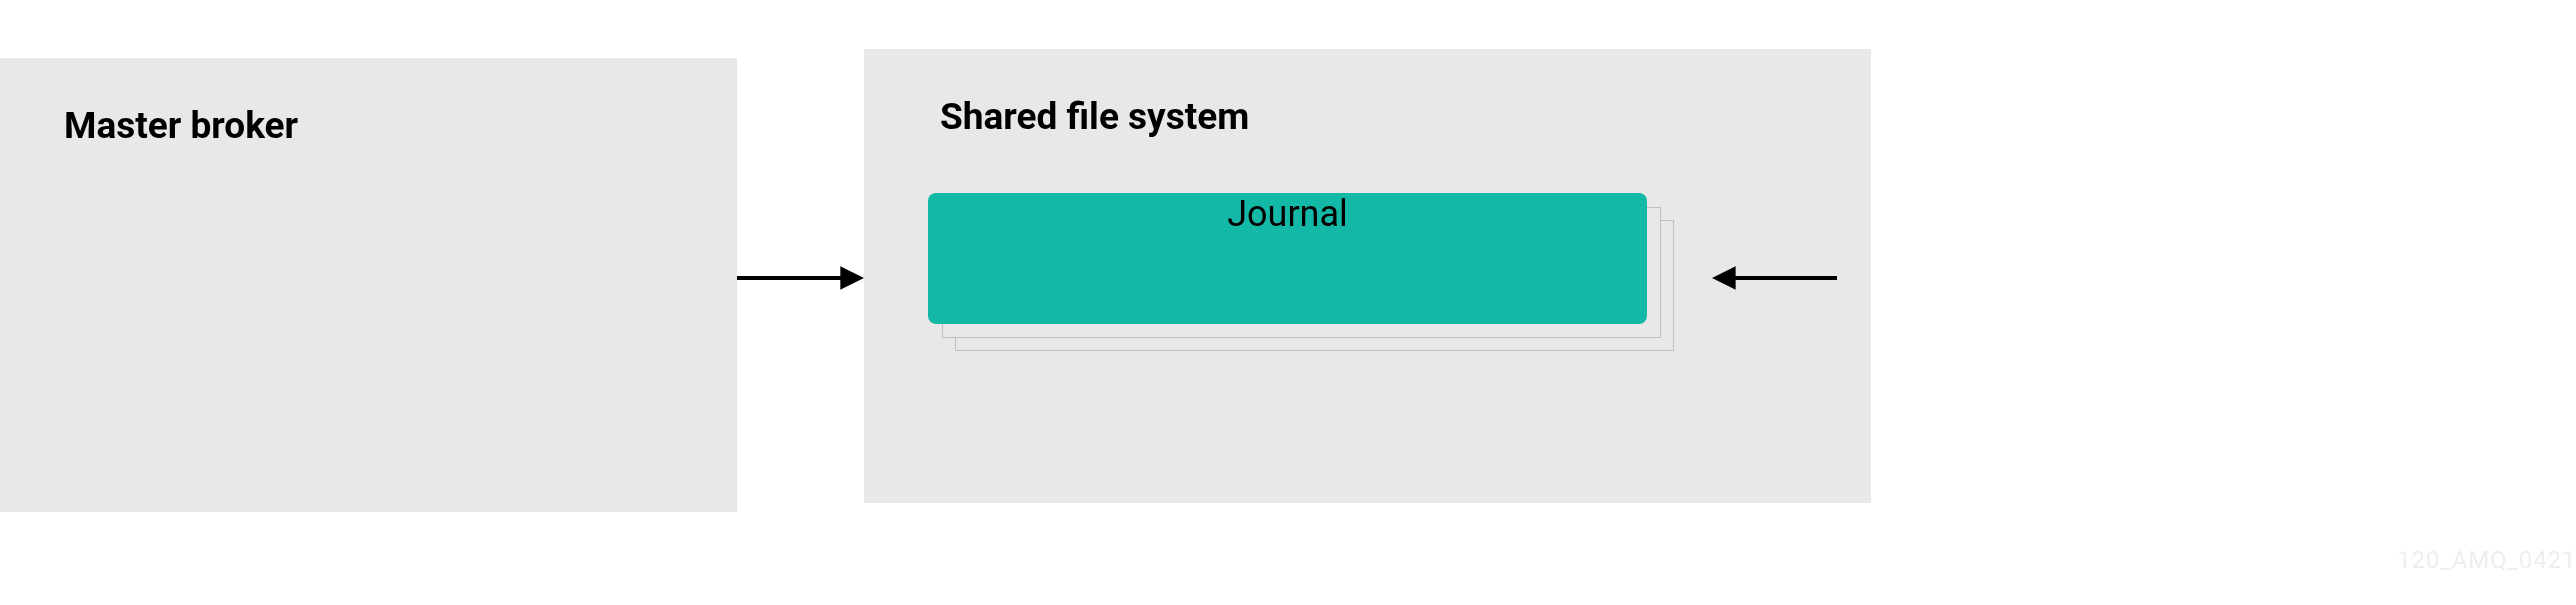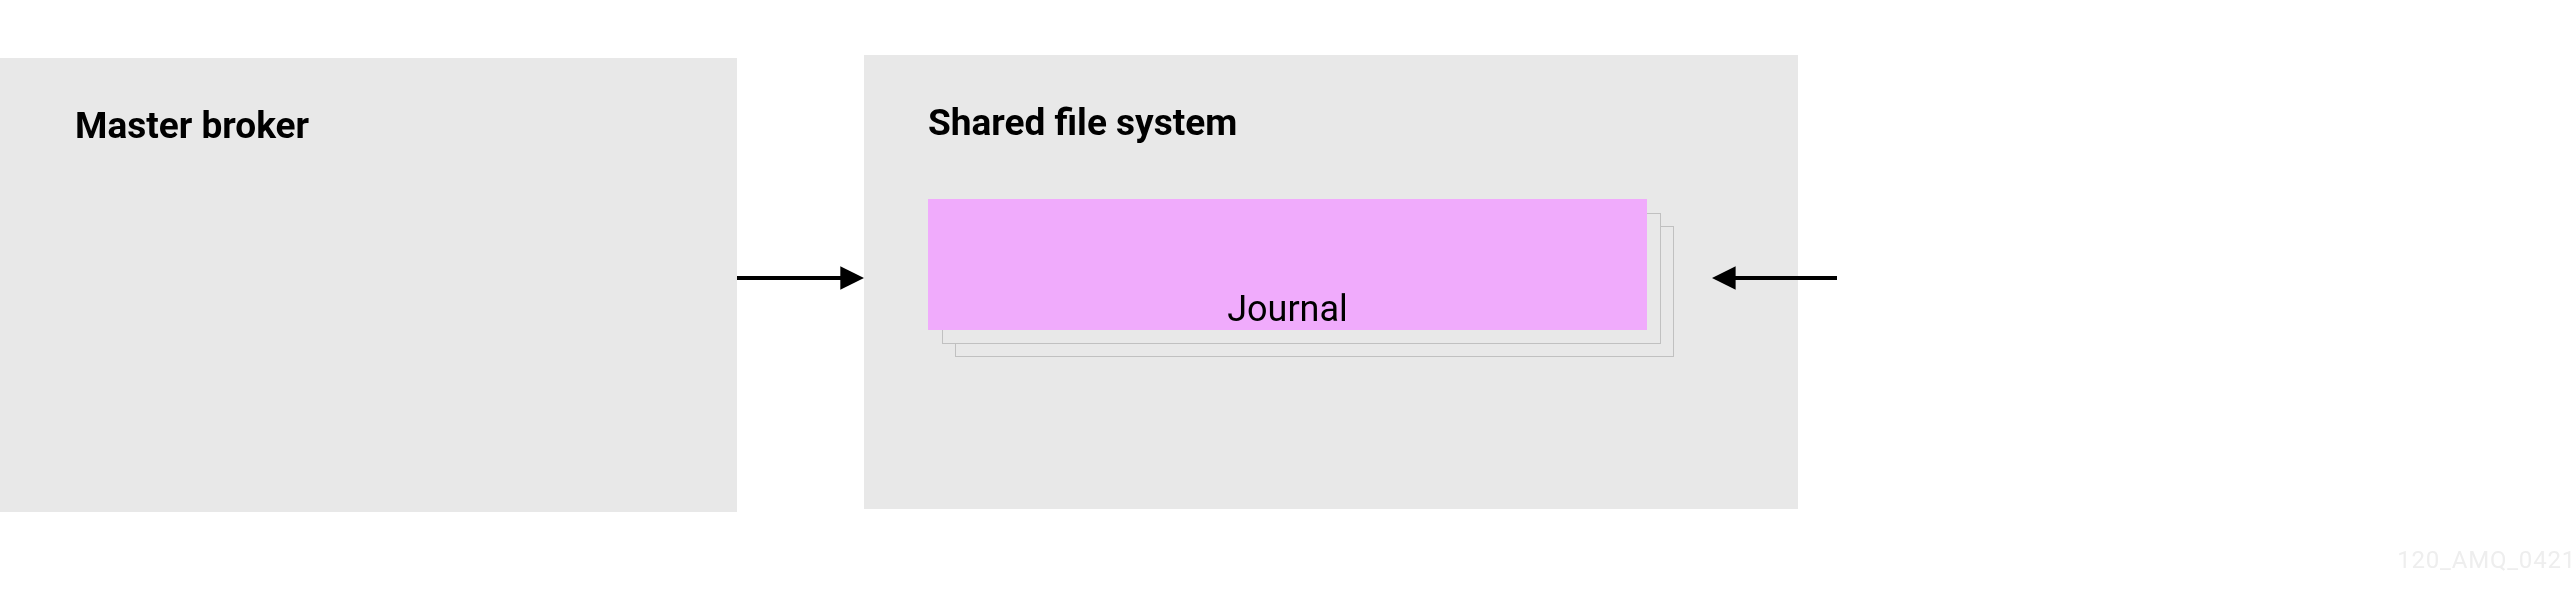--- a/index.html
+++ b/index.html
@@ -31,7 +31,6 @@
       top: 58px;
       width: 737px;
       height: 454px;
-      padding-left: 11px;
     }
     .box-middle {
       left: 864px;

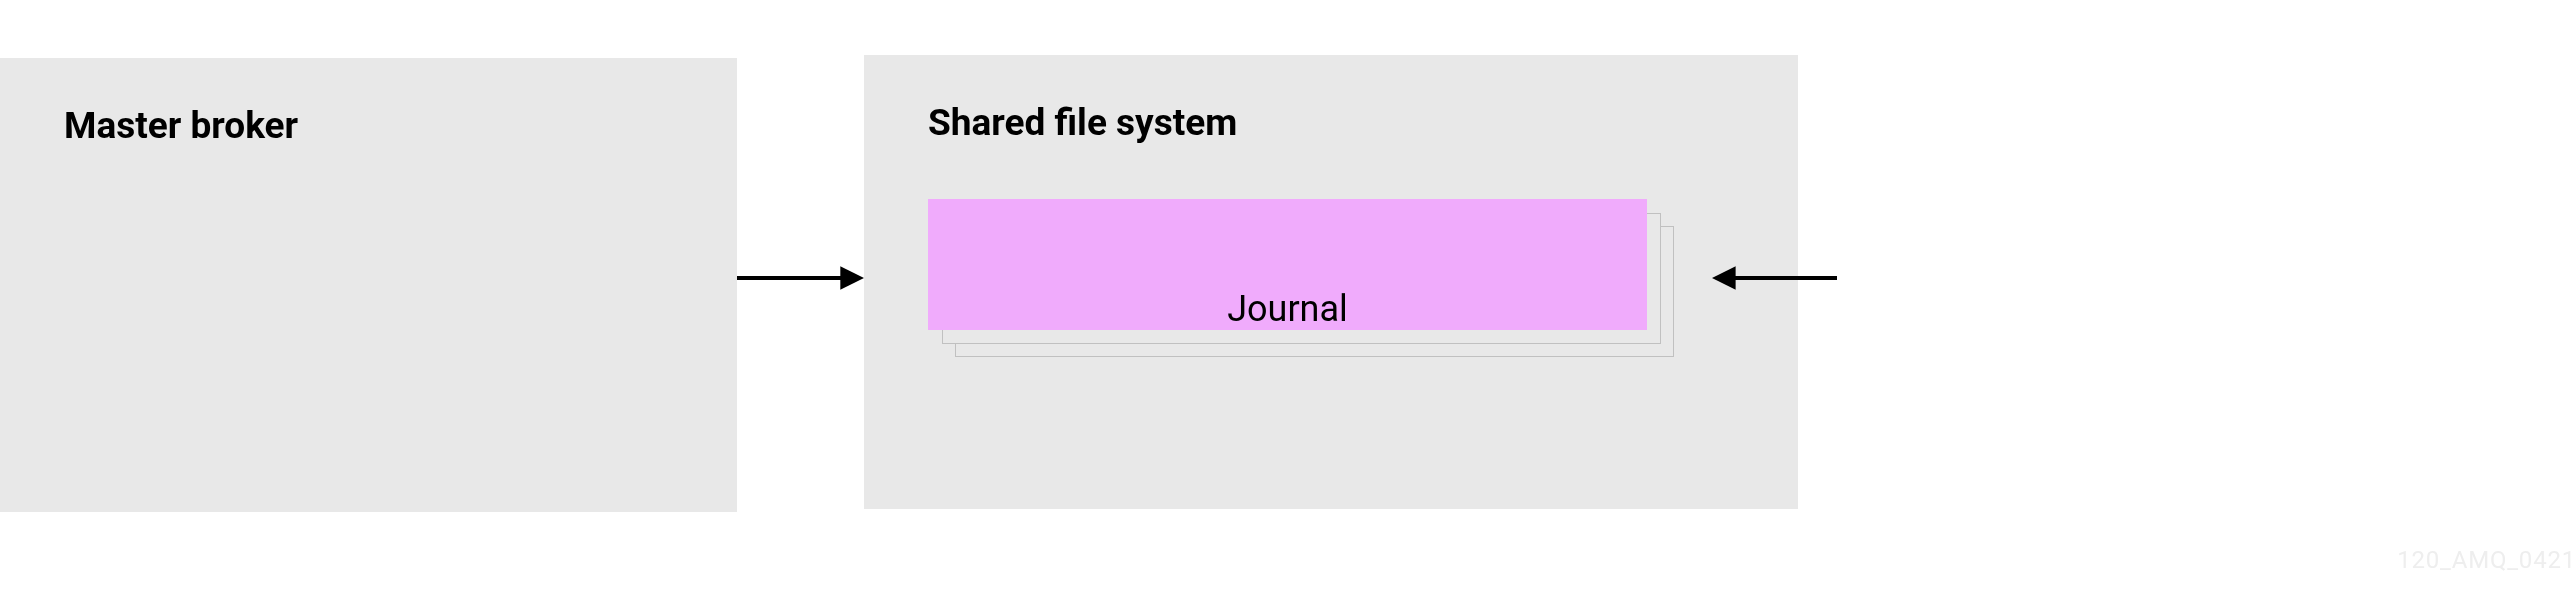--- a/index.html
+++ b/index.html
@@ -34,9 +34,10 @@
     }
     .box-middle {
       left: 864px;
-      top: 55px;
-      width: 934px;
+      top: 49px;
+      width: 1007px;
       height: 454px;
+      padding-left: 12px;
     }
     .box-right {
       left: 1837px;

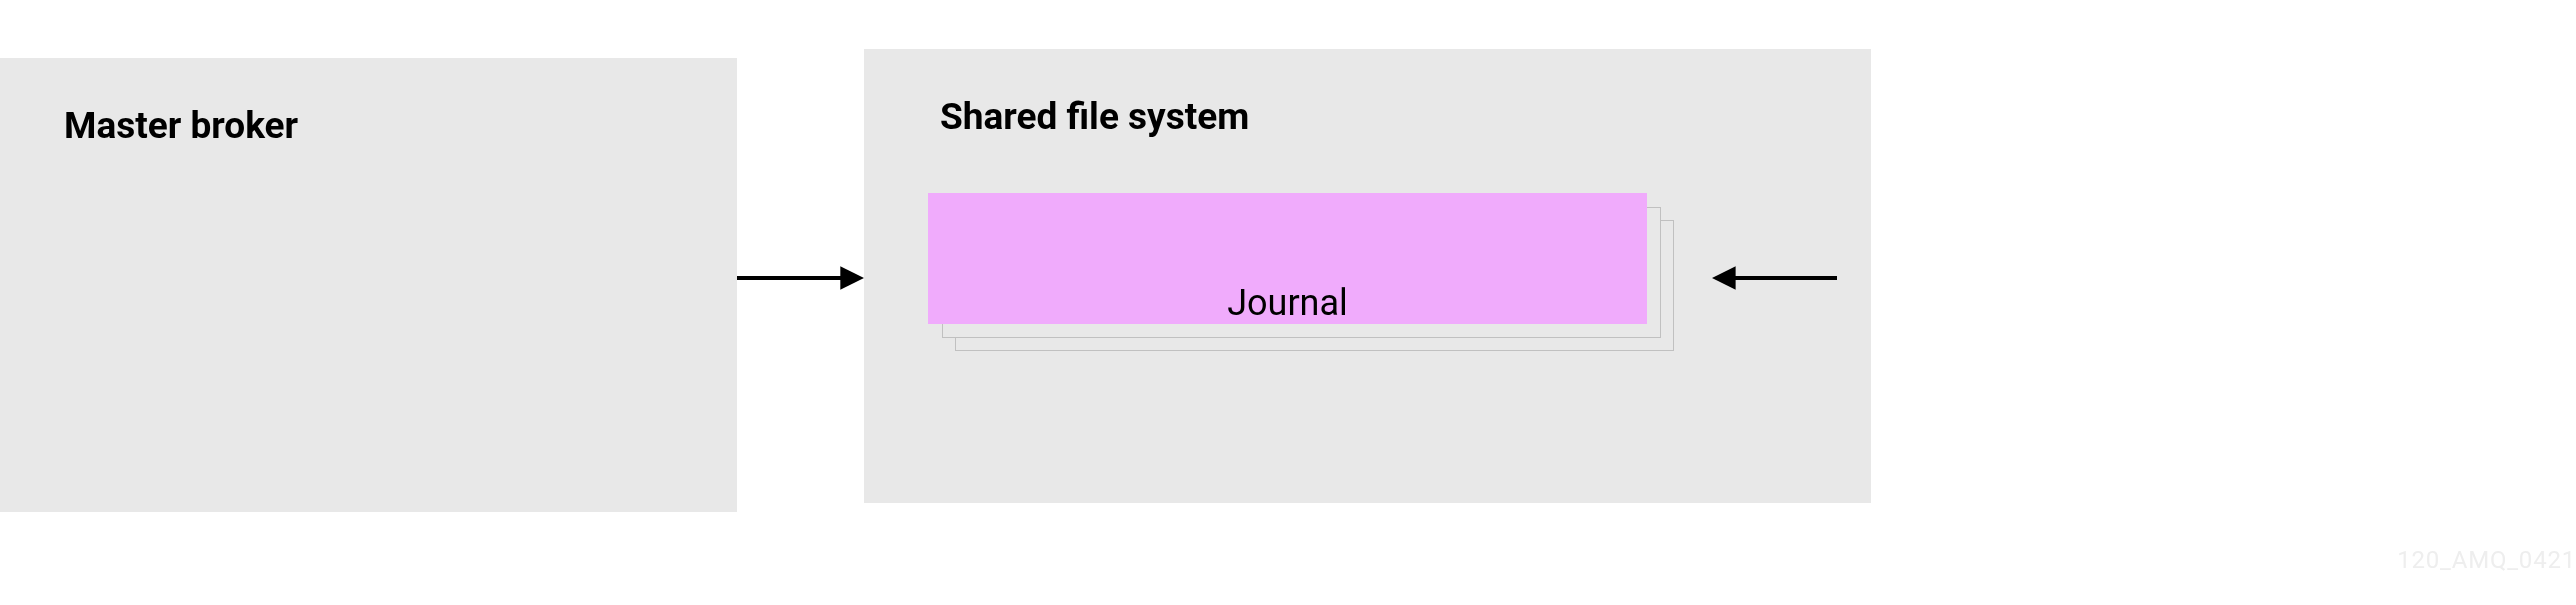--- a/index.html
+++ b/index.html
@@ -82,10 +82,11 @@
       top: 0;
       width: 719px;
       height: 131px;
-      background: #f0abfc;
+      background: #14b8a6;
       display: flex;
-      align-items: flex-end;
+      align-items: flex-start;
       justify-content: center;
+      border-radius: 8px;
     }
     .journal-text {
       font-size: 36px;

